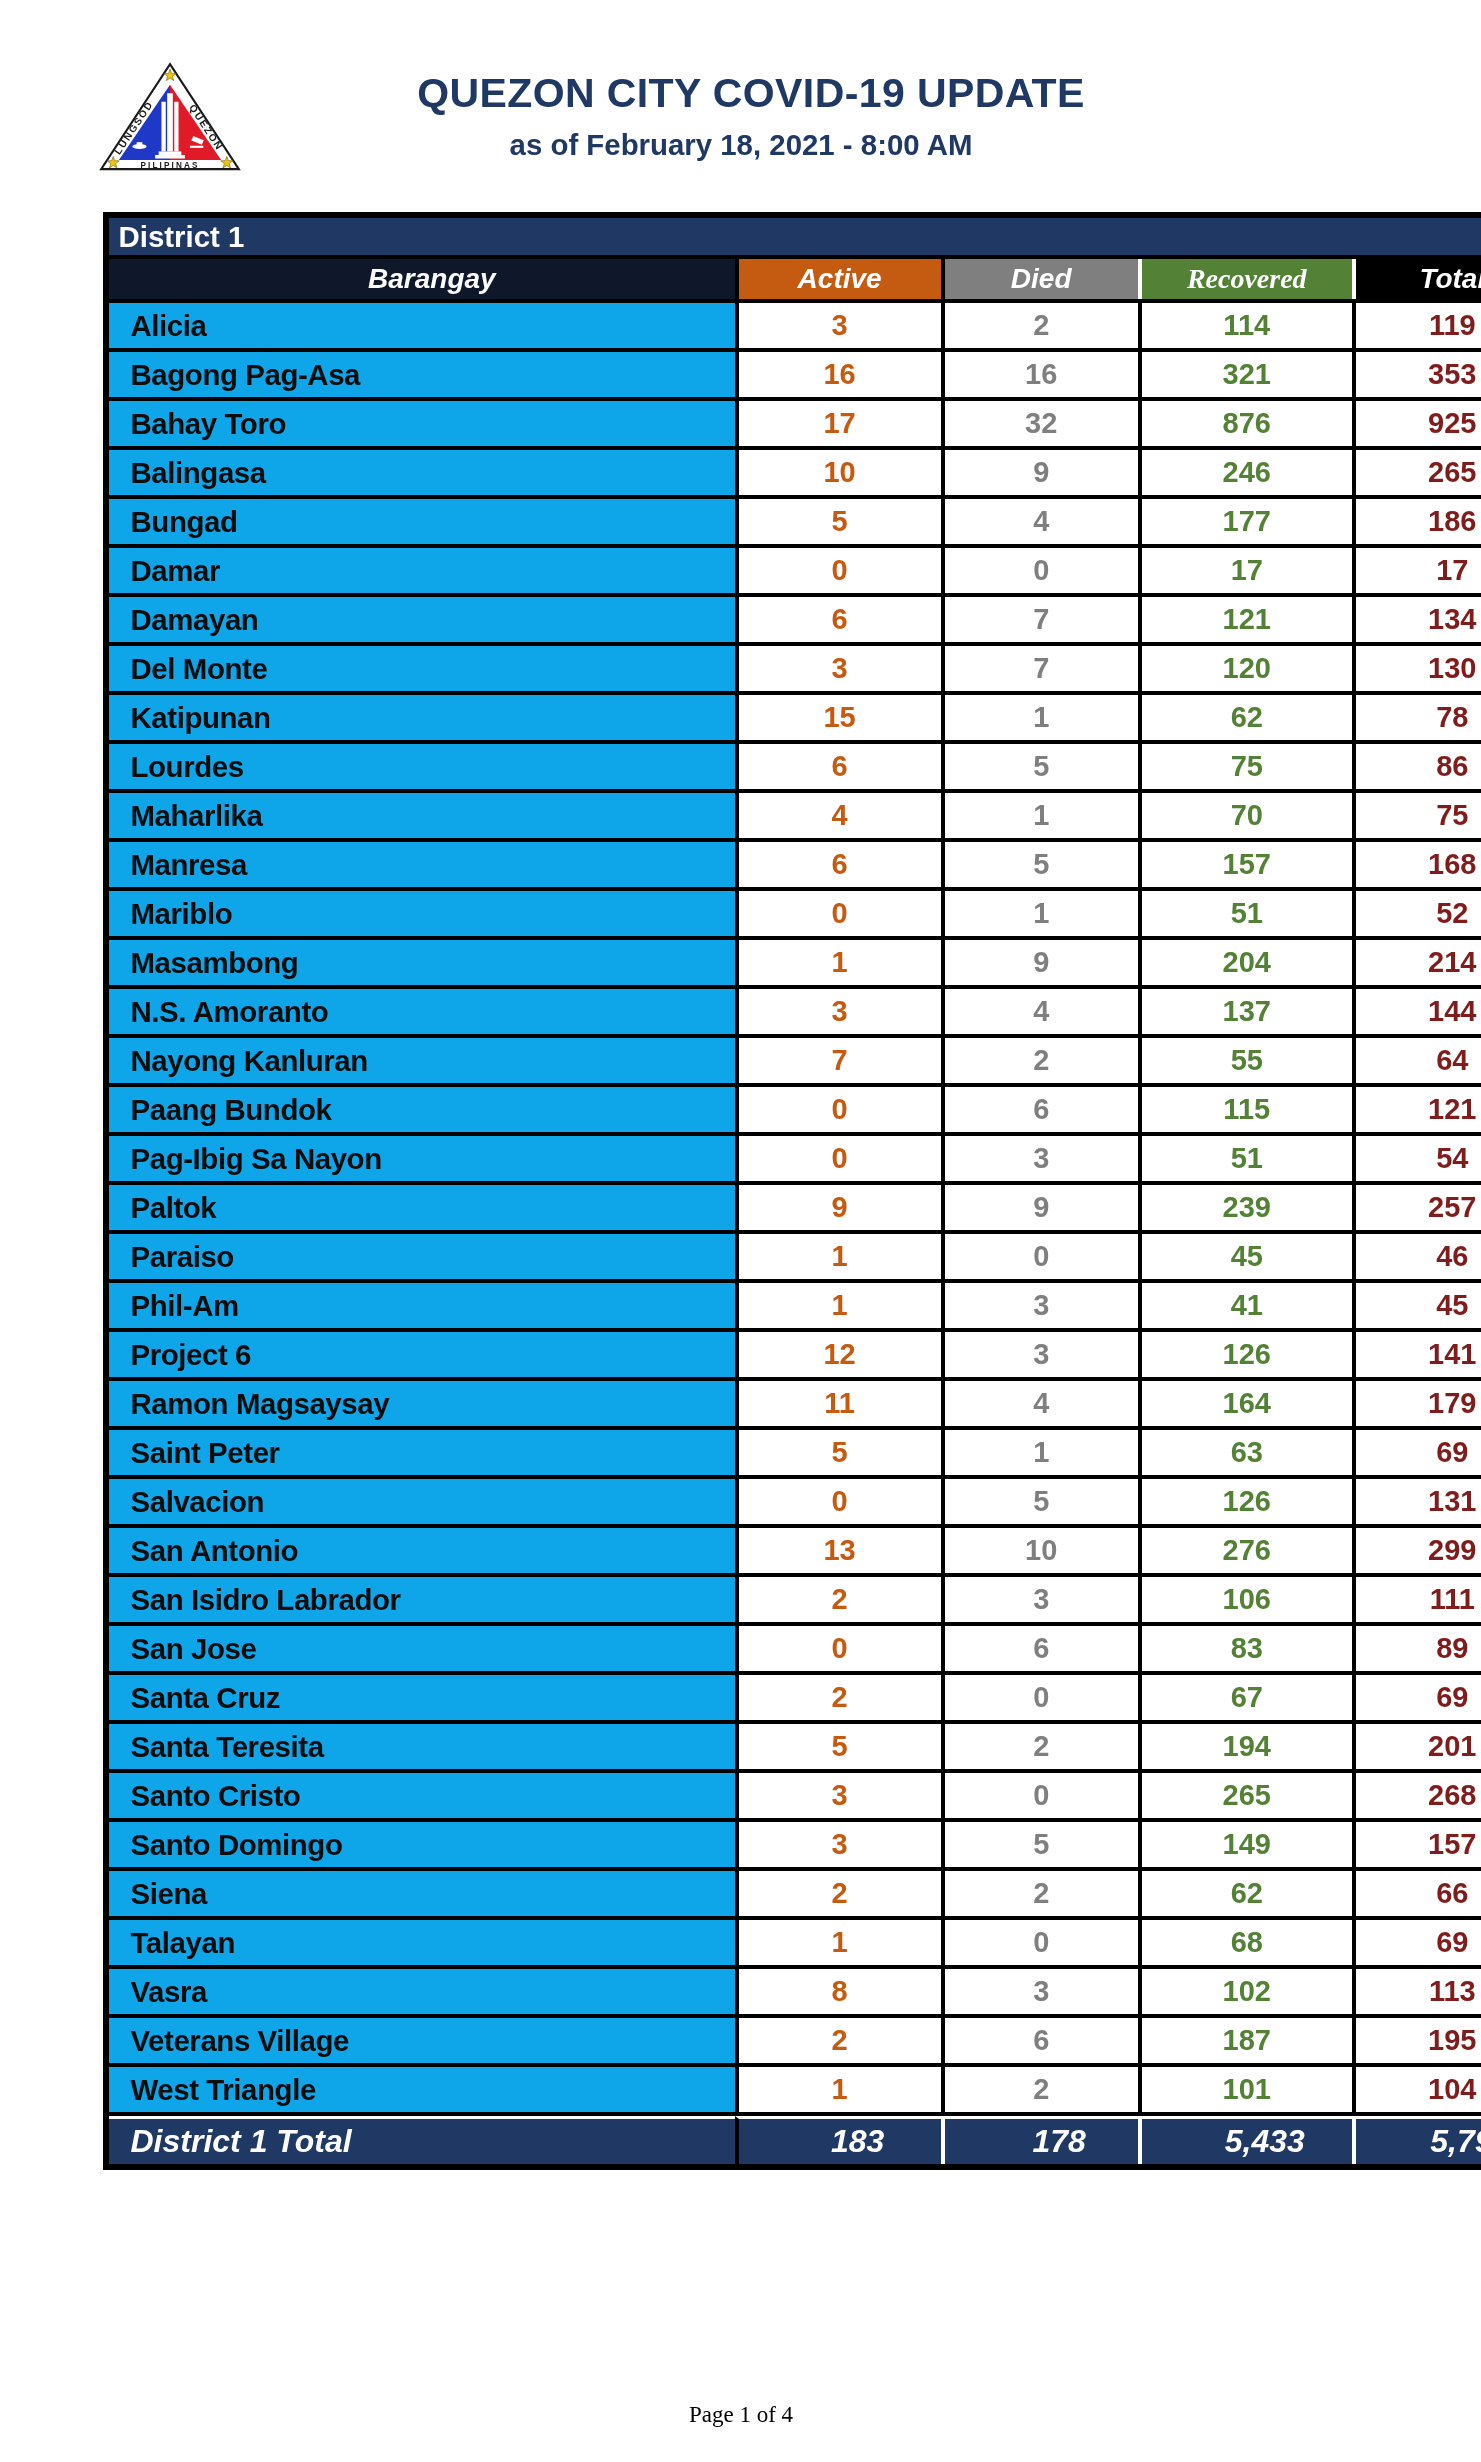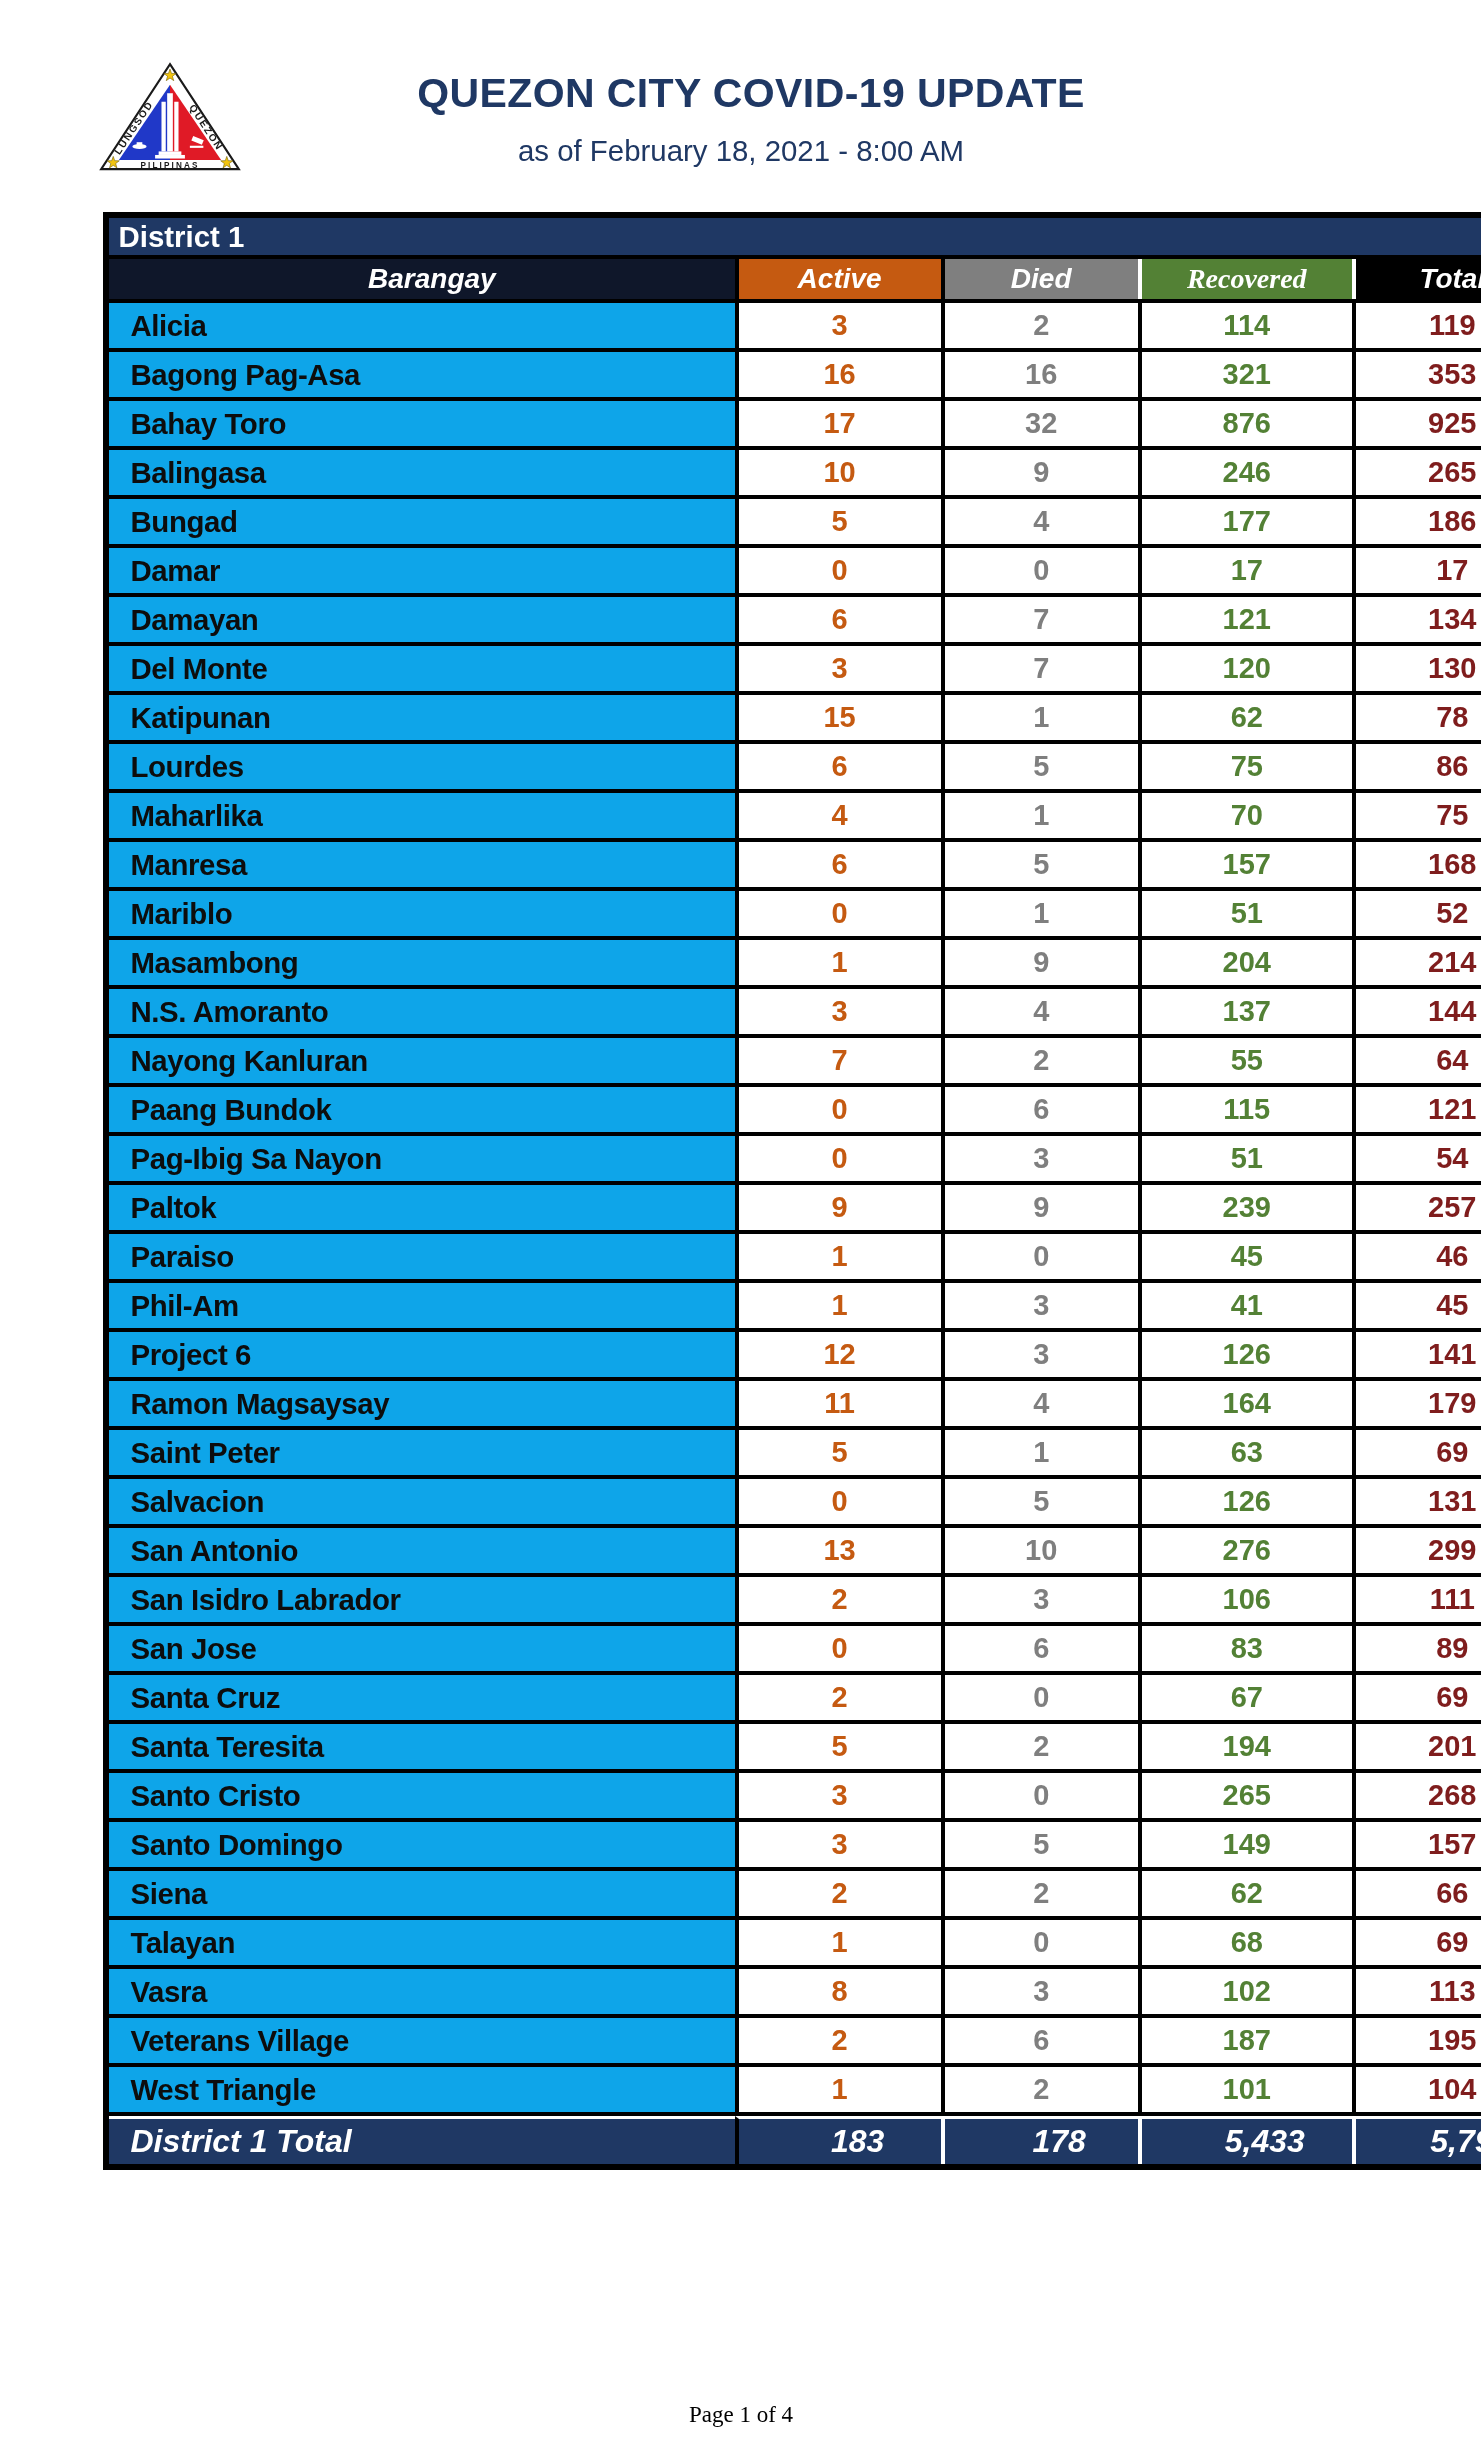--- a/index.html
+++ b/index.html
@@ -9,7 +9,7 @@
   
   .hdr{position:absolute;top:70px;left:0;width:100%;text-align:center;}
   .title{font-size:41px;font-weight:bold;color:#1F3864;letter-spacing:0.4px;padding-left:20px;}
-  .subtitle{font-size:29.4px;font-weight:normal;color:#1F3864;margin-top:17px;}
+  .subtitle{font-size:29.4px;font-weight:bold;color:#1F3864;margin-top:11px;}
   .logo{position:absolute;top:62px;left:99px;}
 
   

